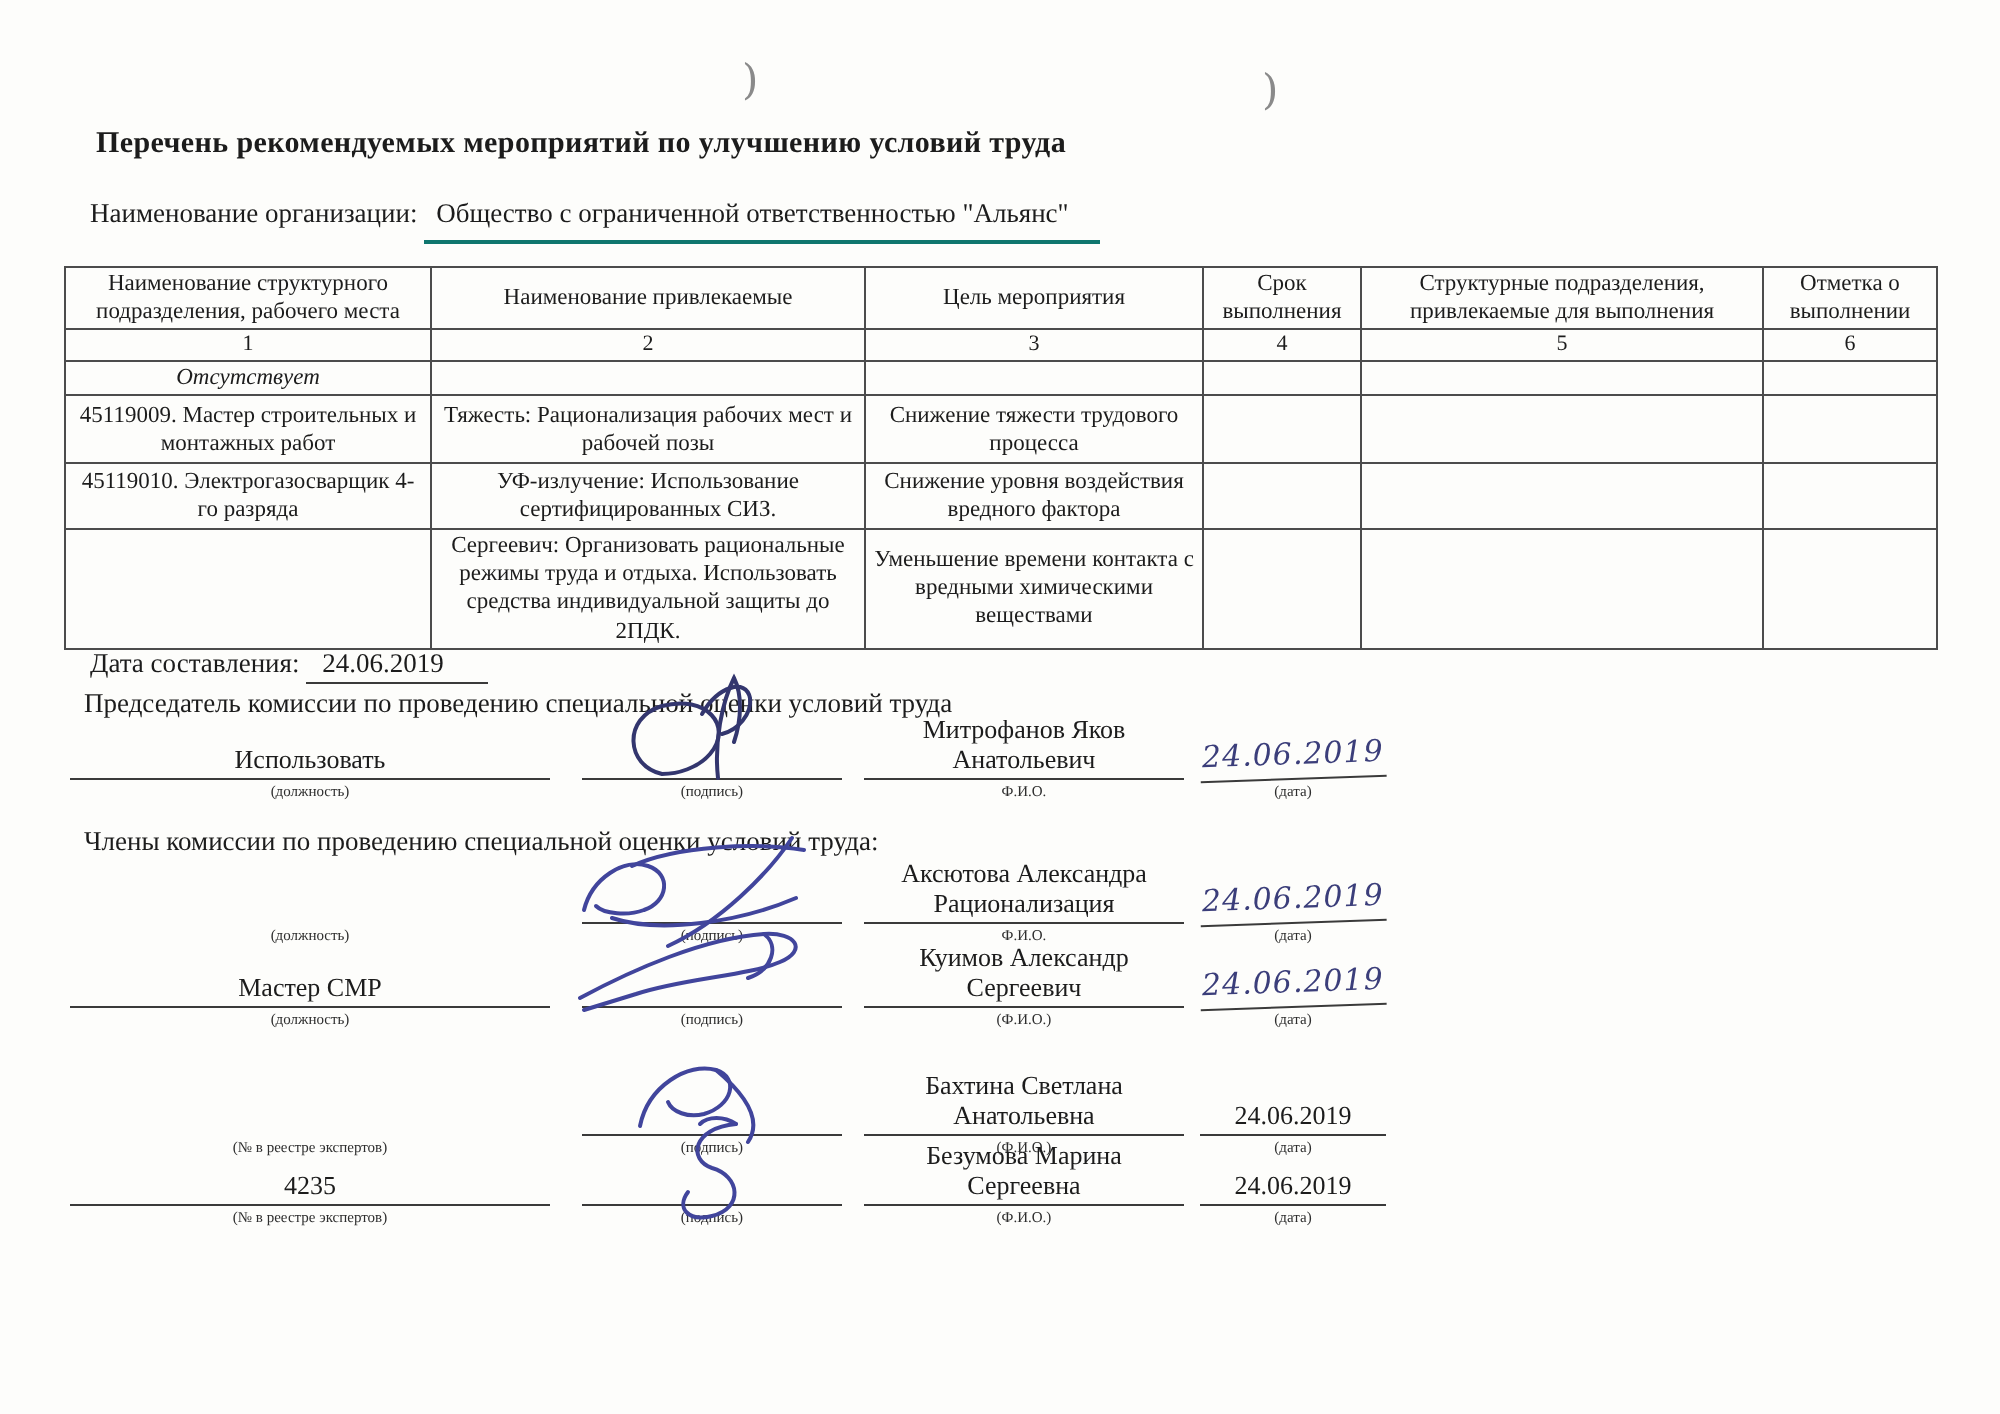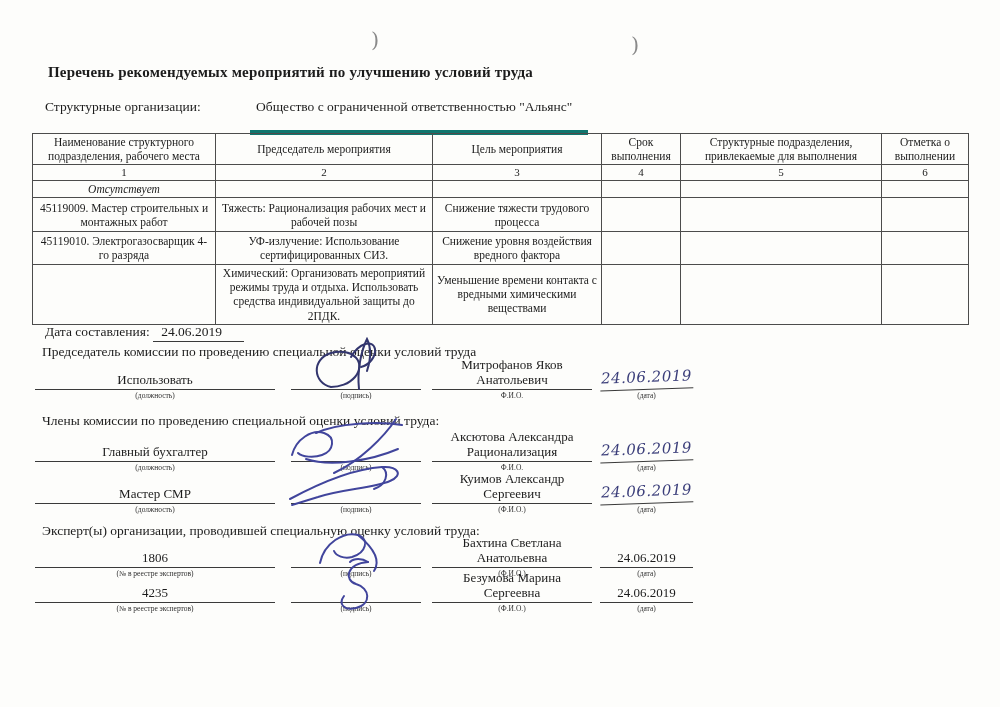--- a/index.html
+++ b/index.html
@@ -57,7 +57,7 @@
   <div class="title">Перечень рекомендуемых мероприятий по улучшению условий труда</div>
 
   <div class="org-line">
-    <span>Структурные организации:</span>
+    <span>Наименование организации:</span>
     <span class="uval">Общество с ограниченной ответственностью "Альянс"</span>
   </div>
 

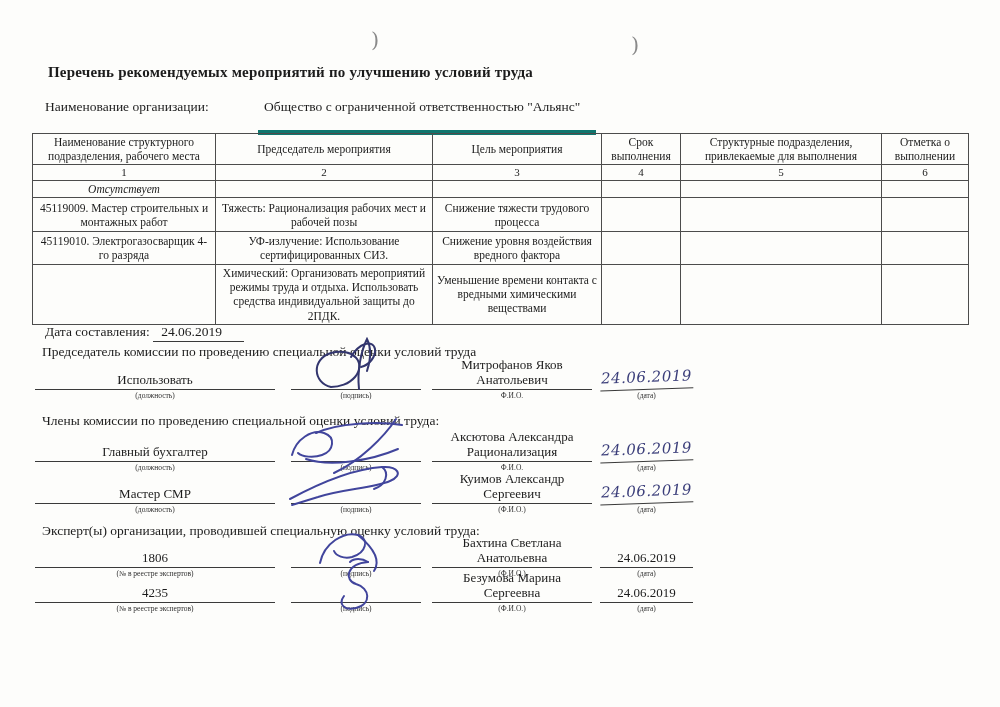--- a/index.html
+++ b/index.html
@@ -11,7 +11,7 @@
   .scan-mark{position:absolute;font-size:21px;color:#8a8a8a;font-family:"DejaVu Serif",serif;}
   .title{position:absolute;top:64px;left:0;width:100%;text-align:left;font-weight:bold;font-size:15px;letter-spacing:.2px;margin-left:48px;}
   .org-line{position:absolute;top:99px;left:45px;font-size:13.5px;white-space:nowrap;}
-  .org-line .uval{display:inline-block;border-bottom:5px solid #0f766e;padding:0 16px 15px 6px;margin-left:46px;}
+  .org-line .uval{display:inline-block;border-bottom:2px solid #0f766e;padding:0 16px 5px 6px;}
   
   table.main{position:absolute;top:133px;left:32px;width:936px;border-collapse:collapse;table-layout:fixed;}
   table.main td,table.main th{

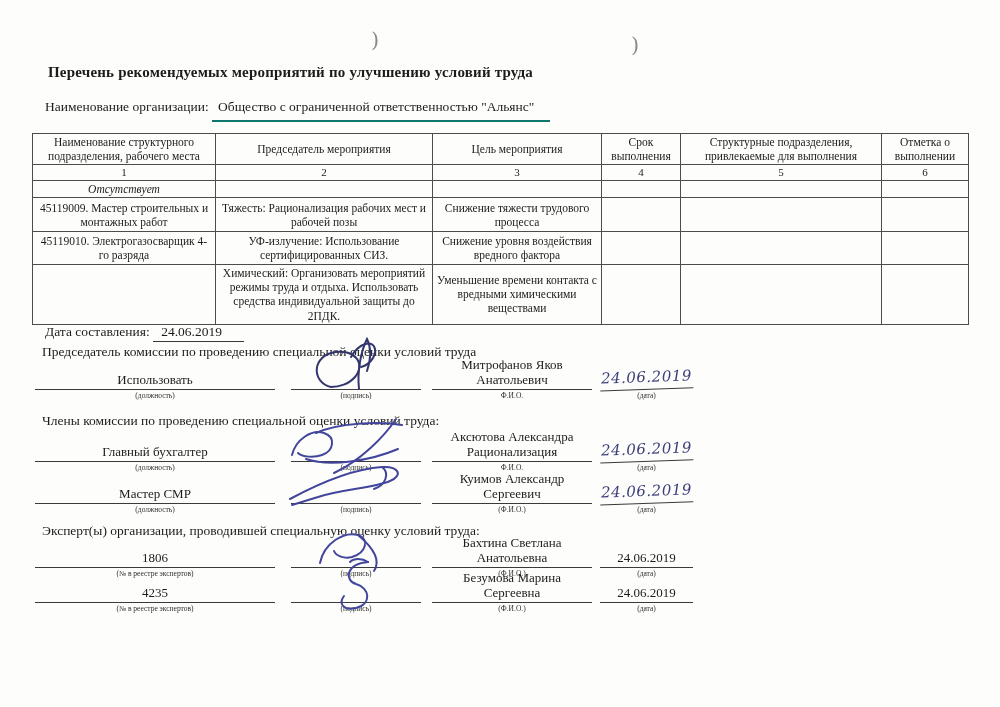--- a/index.html
+++ b/index.html
@@ -73,7 +73,7 @@
     <tbody>
         <tr class="hdr">
       <td>Наименование структурного подразделения, рабочего места</td>
-      <td>Председатель мероприятия</td>
+      <td>Наименование привлекаемые</td>
       <td>Цель мероприятия</td>
       <td>Срок выполнения</td>
       <td>Структурные подразделения, привлекаемые для выполнения</td>

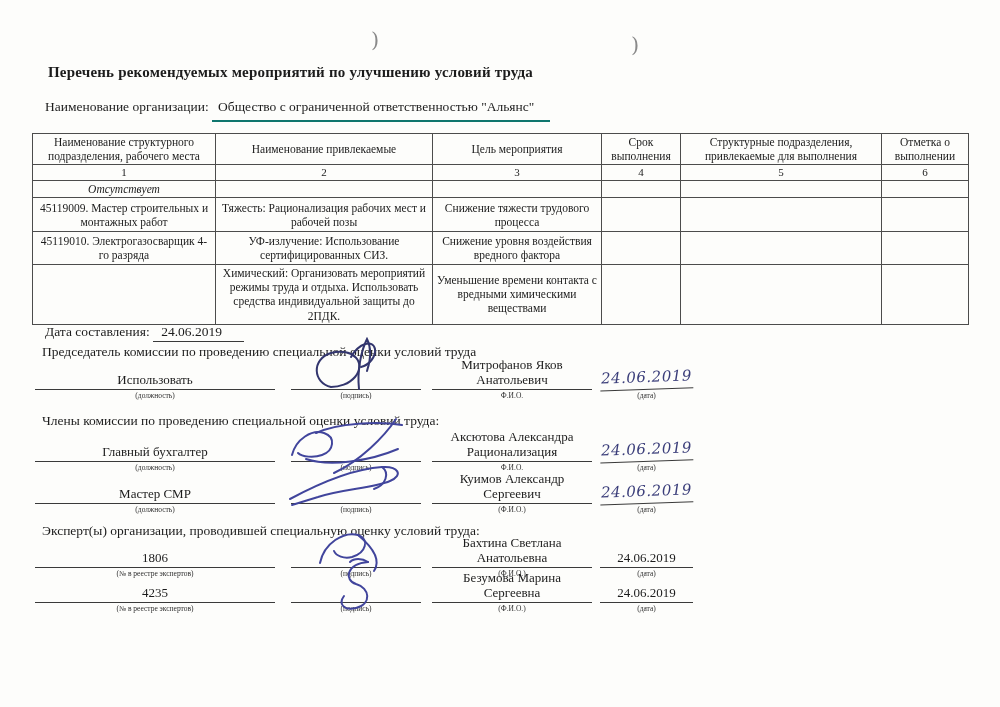--- a/index.html
+++ b/index.html
@@ -113,7 +113,7 @@
     </tr>
     <tr class="rD">
       <td></td>
-      <td>Химический: Организовать мероприятий режимы труда и отдыха. Использовать средства индивидуальной защиты до 2ПДК.</td>
+      <td>Сергеевич: Организовать рациональные режимы труда и отдыха. Использовать средства индивидуальной защиты до 2ПДК.</td>
       <td>Уменьшение времени контакта с вредными химическими веществами</td>
       <td></td>
       <td></td>

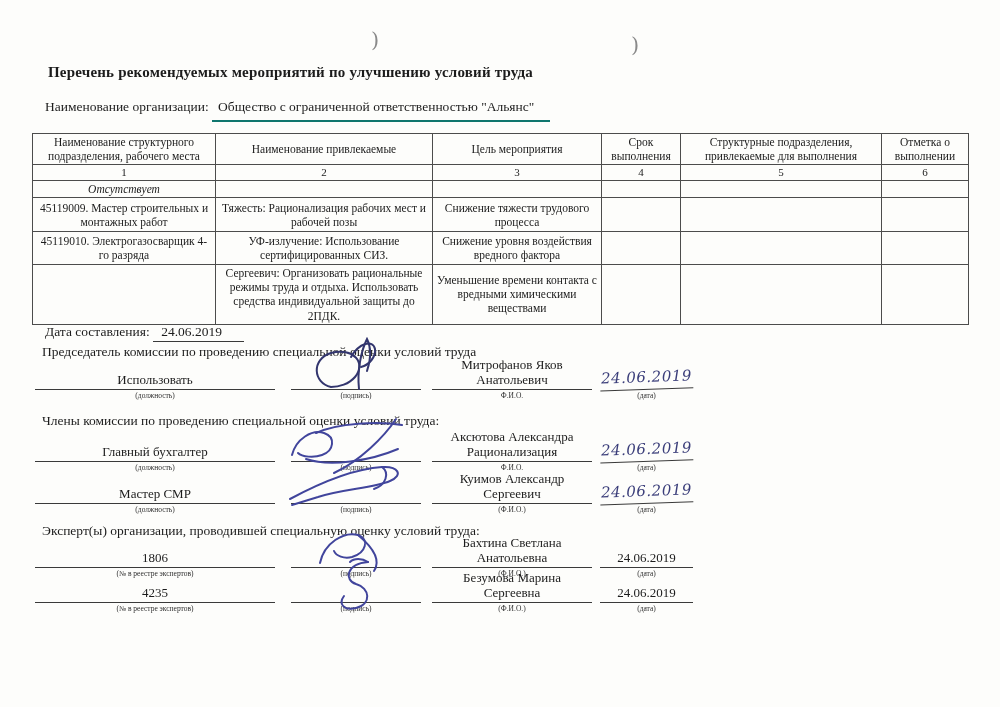--- a/index.html
+++ b/index.html
@@ -161,7 +161,6 @@
 
   <div class="sig-row" style="top:430px">
     <div class="sig-col" style="width:240px">
-      <div class="val">Главный бухгалтер</div>
       <div class="sub">(должность)</div>
     </div>
     <div class="gap" style="width:16px"></div>

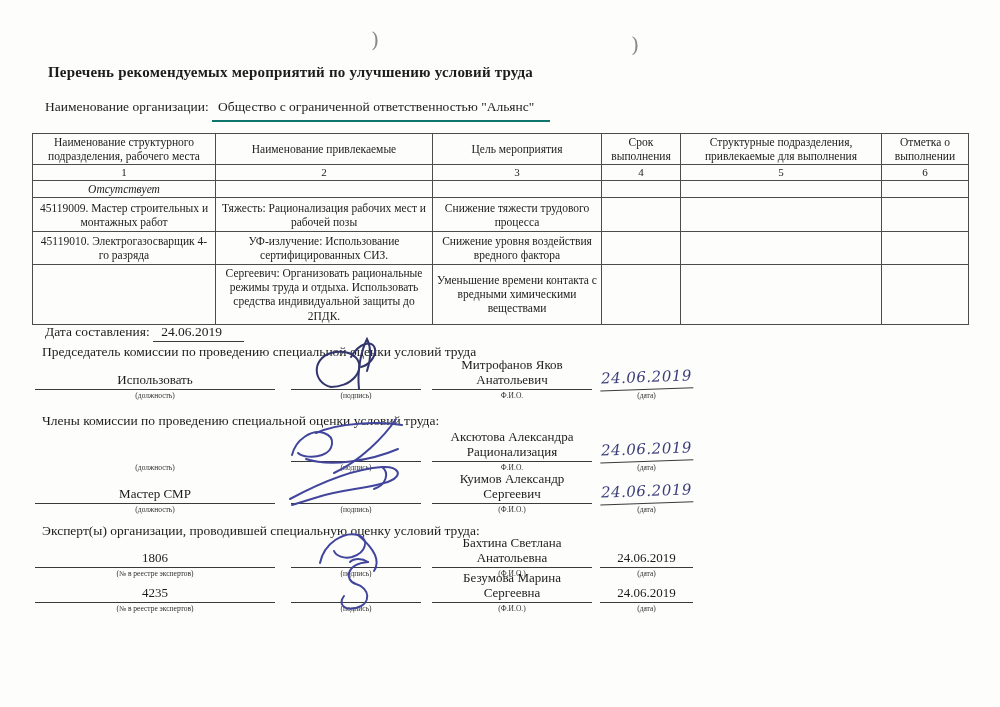--- a/index.html
+++ b/index.html
@@ -214,7 +214,6 @@
     </div>
   </div>
 
-  <div class="sec-heading" style="top:523px">Эксперт(ы) организации, проводившей специальную оценку условий труда:</div>
 
   <div class="sig-row" style="top:536px">
     <div class="sig-col" style="width:240px">

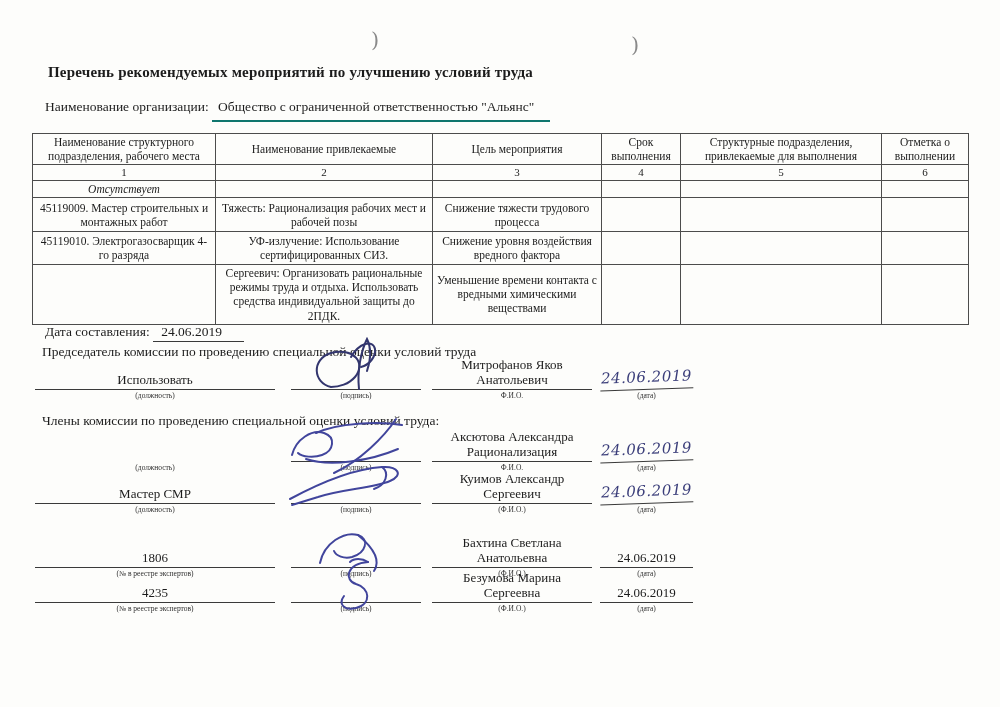--- a/index.html
+++ b/index.html
@@ -217,7 +217,6 @@
 
   <div class="sig-row" style="top:536px">
     <div class="sig-col" style="width:240px">
-      <div class="val">1806</div>
       <div class="sub">(№ в реестре экспертов)</div>
     </div>
     <div class="gap" style="width:16px"></div>

